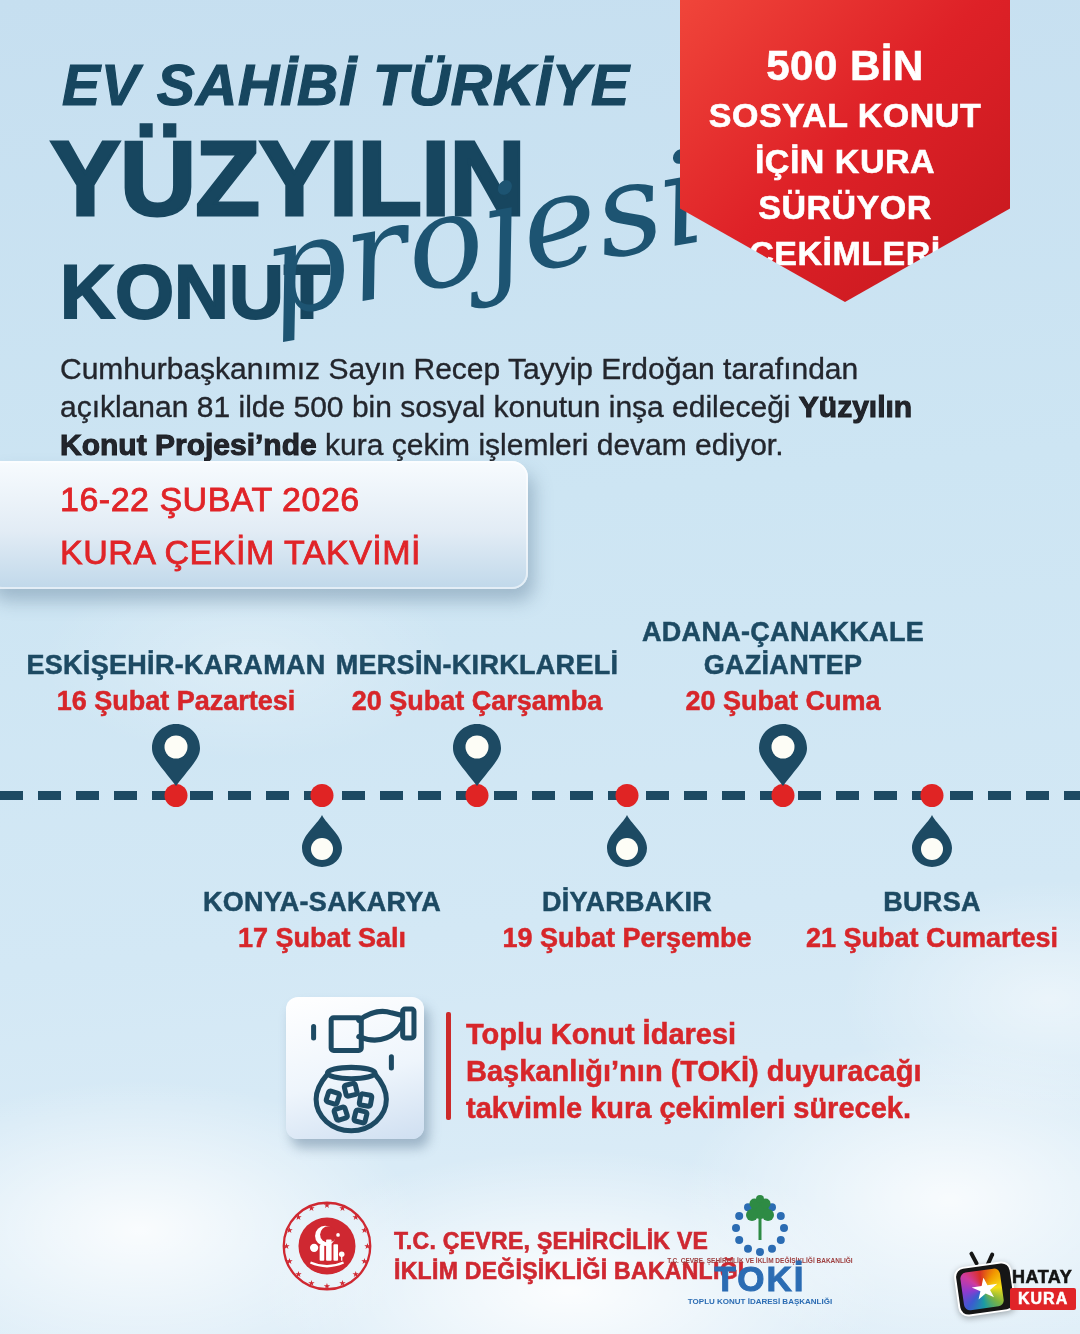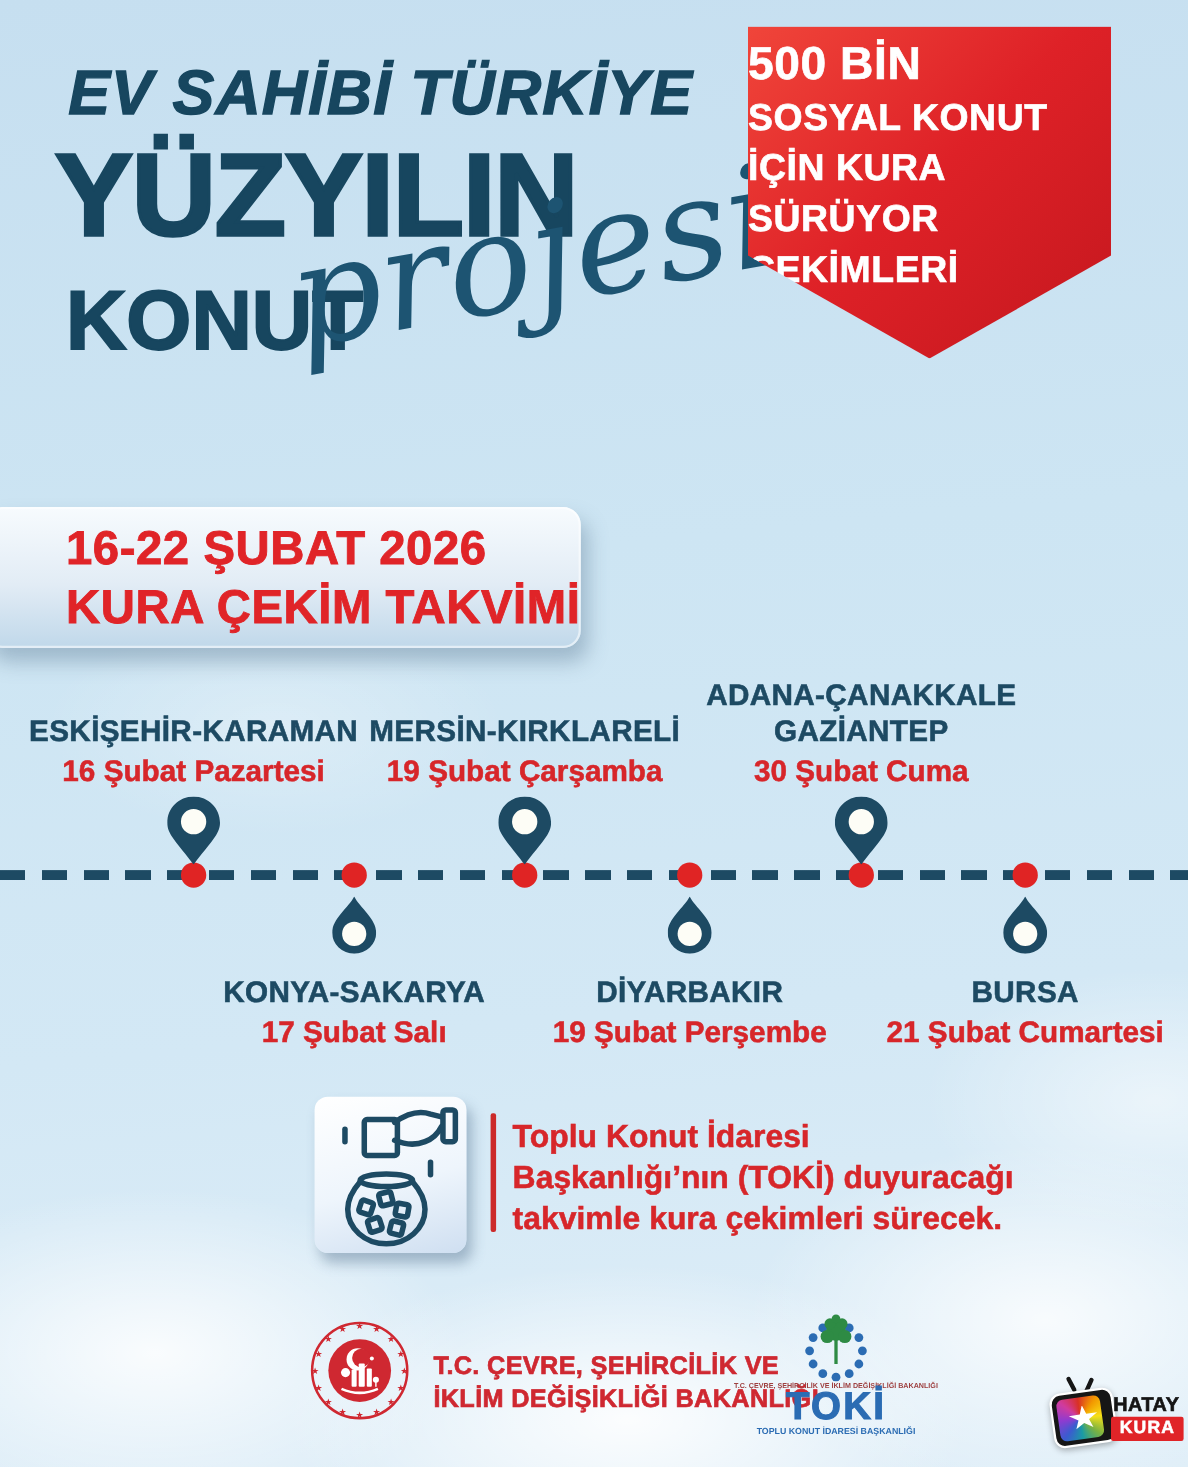--- a/index.html
+++ b/index.html
@@ -27,8 +27,8 @@
   .badge{position:absolute;left:680px;top:0;width:330px;height:302px;
       background:linear-gradient(135deg,#f0453a 0%,#de2127 48%,#c4171e 100%);
       clip-path:polygon(0 0,100% 0,100% 69%,50% 100%,0 69%);
-      color:#fff;text-align:left;padding-top:8px;box-sizing:border-box;
-      filter:drop-shadow(0 6px 7px rgba(90,60,60,.35));margin-top:24px;}
+      color:#fff;text-align:center;padding-top:40px;box-sizing:border-box;
+      filter:drop-shadow(0 6px 7px rgba(90,60,60,.35));}
   .badge-line{font-size:34px;font-weight:700;letter-spacing:.5px;line-height:46px;-webkit-text-stroke:.6px #fff;}
   .badge-line.first{font-size:42px;line-height:52px;}
 

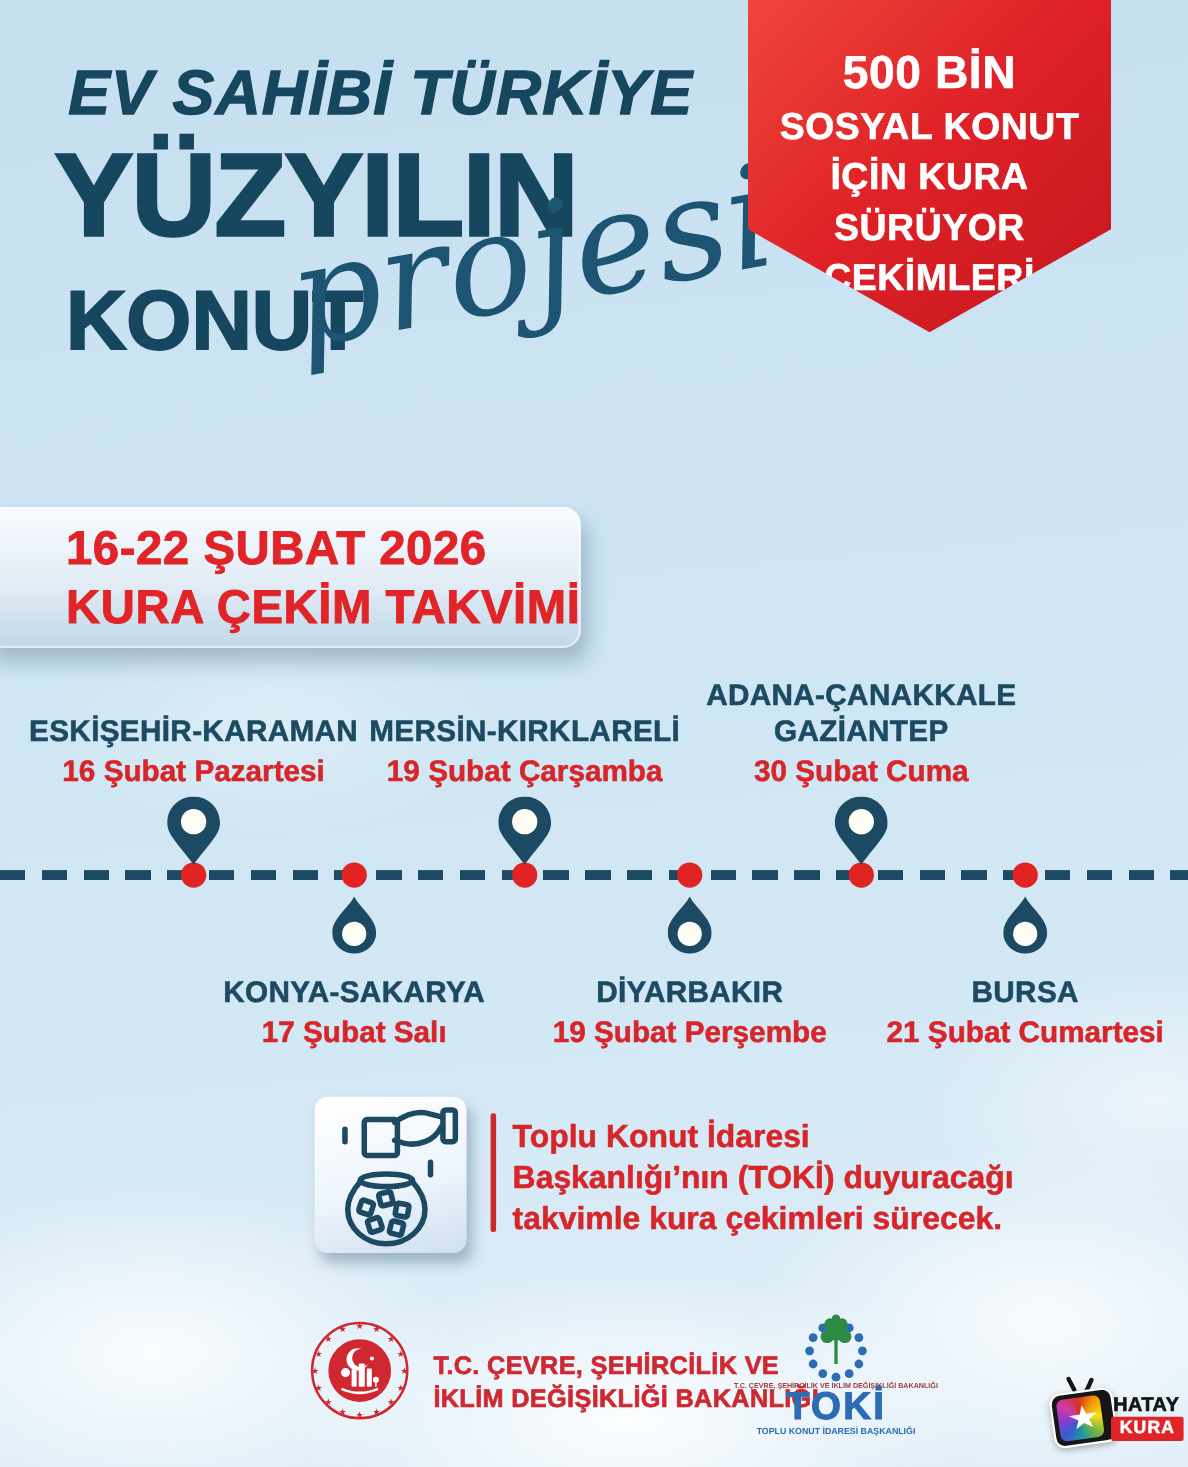--- a/index.html
+++ b/index.html
@@ -119,6 +119,7 @@
     <div class="badge-line">ÇEKİMLERİ</div>
   </div>
 
+  <p class="intro"><span>Cumhurbaşkanımız Sayın Recep Tayyip Erdoğan tarafından açıklanan 81 ilde 500 bin sosyal konutun inşa edileceği </span><b>Yüzyılın Konut Projesi’nde</b><span> kura çekim işlemleri devam ediyor.</span></p>
 
   <div class="sbox">
     <div class="sl">16-22 ŞUBAT 2026</div>

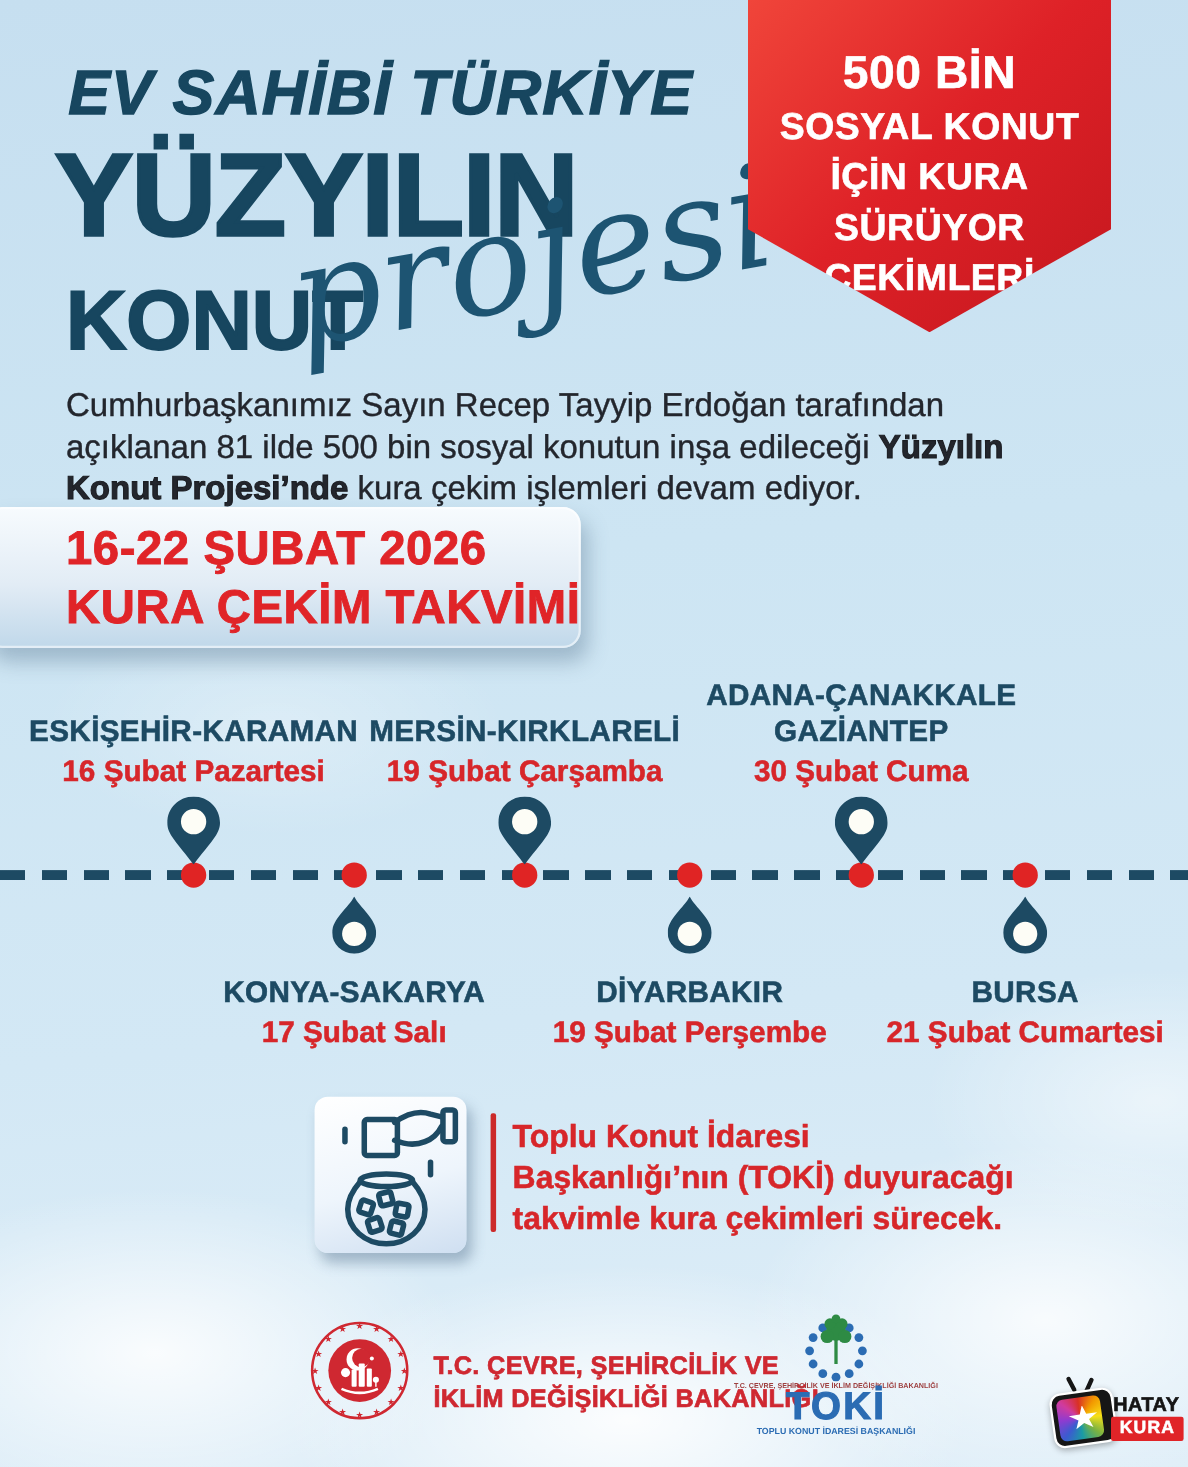--- a/index.html
+++ b/index.html
@@ -42,7 +42,7 @@
       background:linear-gradient(180deg,#f7fbfe 0%,#e2ecf5 55%,#c0d8ea 100%);
       box-shadow:6px 12px 18px rgba(70,100,130,.35), inset 0 0 0 2px rgba(255,255,255,.55);
       padding:12px 0 0 74px;box-sizing:border-box;}
-  .sbox .sl{font-size:43px;font-weight:700;color:#e02428;line-height:53px;letter-spacing:.5px;
+  .sbox .sl{font-size:34px;font-weight:400;color:#e02428;line-height:53px;letter-spacing:.5px;
       -webkit-text-stroke:.8px #e02428;white-space:nowrap;}
 
   

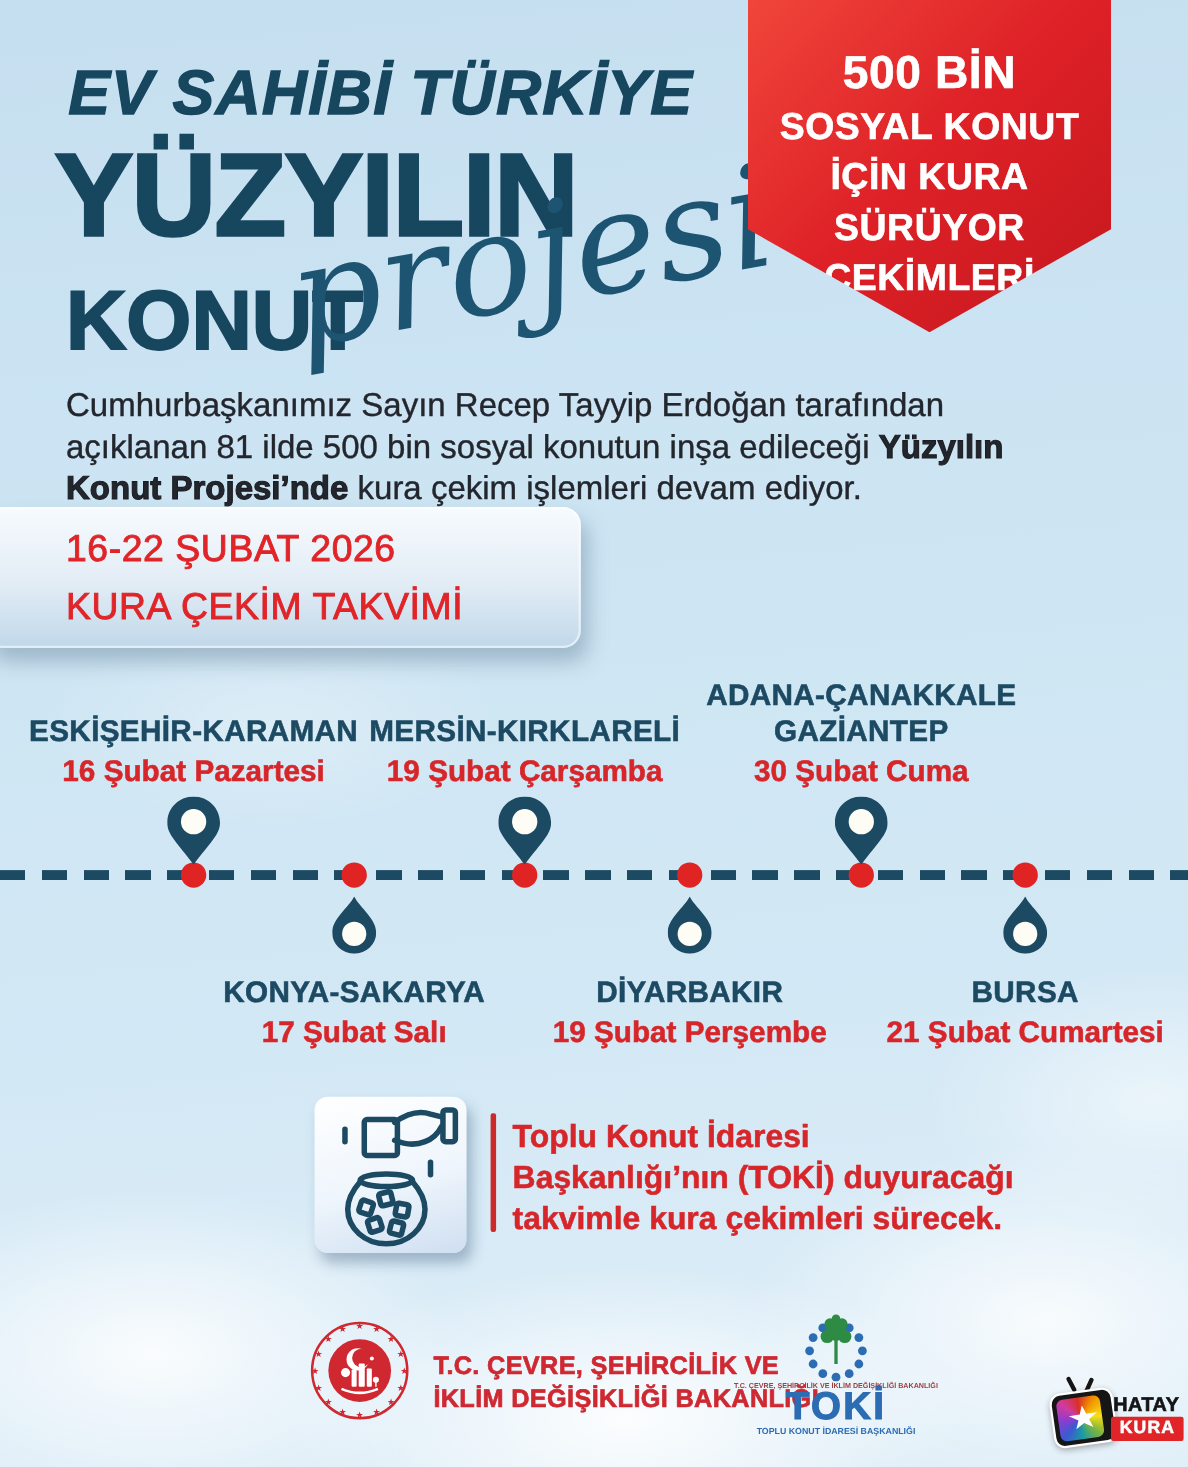--- a/index.html
+++ b/index.html
@@ -167,7 +167,7 @@
   </div>
   <div class="lbl top" style="left:477px">
     <div class="city">MERSİN-KIRKLARELİ</div>
-    <div class="date">19 Şubat Çarşamba</div>
+    <div class="date">20 Şubat Çarşamba</div>
   </div>
   <div class="lbl top" style="left:783px">
     <div class="city">ADANA-ÇANAKKALE

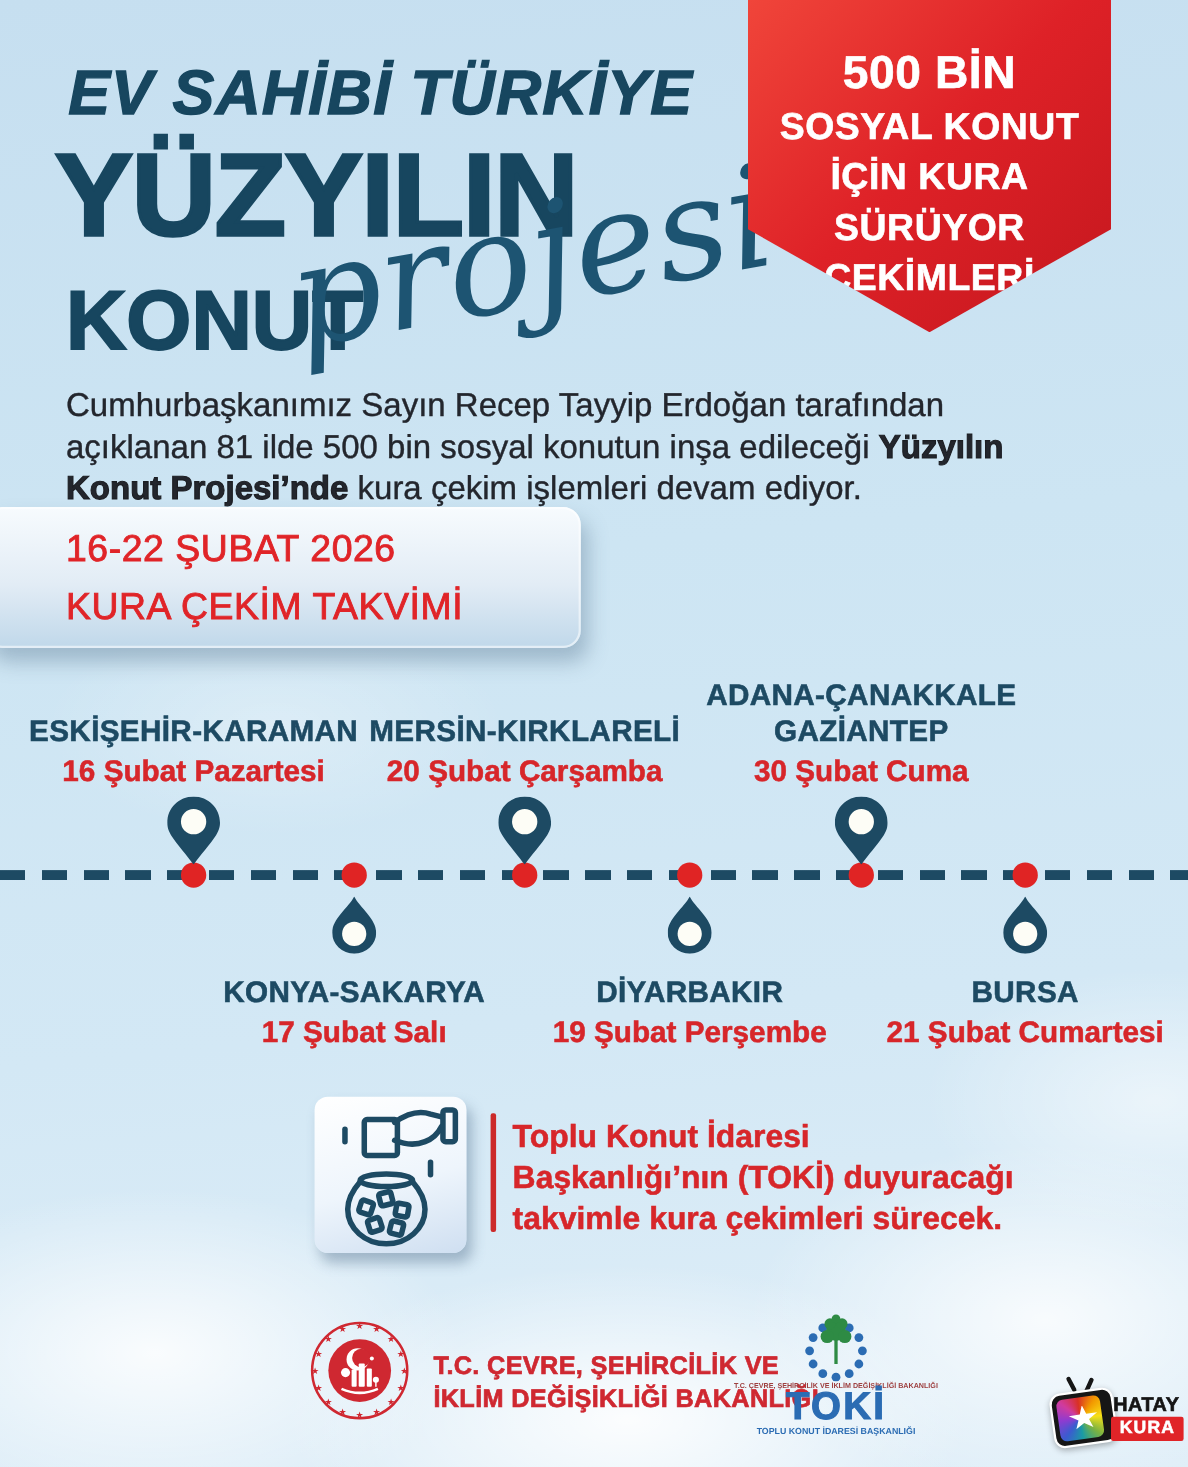--- a/index.html
+++ b/index.html
@@ -172,7 +172,7 @@
   <div class="lbl top" style="left:783px">
     <div class="city">ADANA-ÇANAKKALE
 GAZİANTEP</div>
-    <div class="date">30 Şubat Cuma</div>
+    <div class="date">20 Şubat Cuma</div>
   </div>
   <div class="lbl bottom" style="left:322px">
     <div class="city">KONYA-SAKARYA</div>

